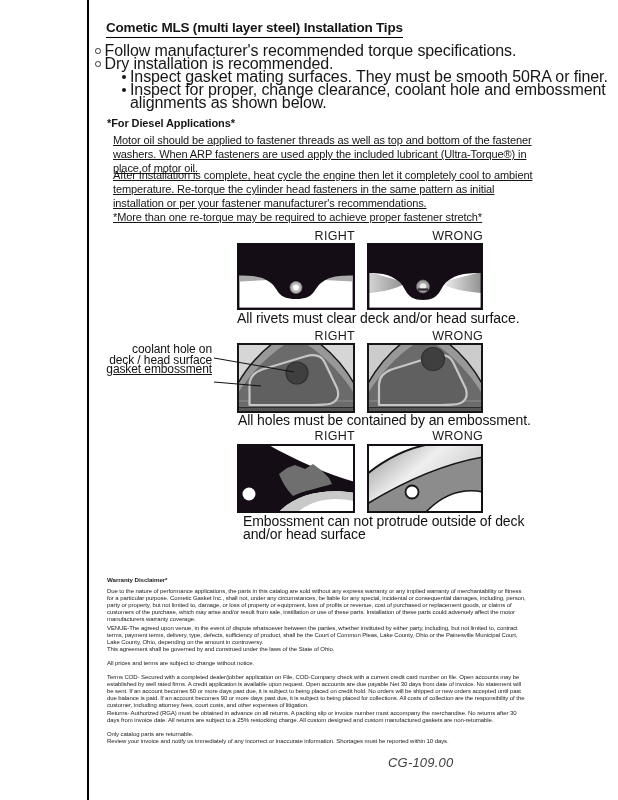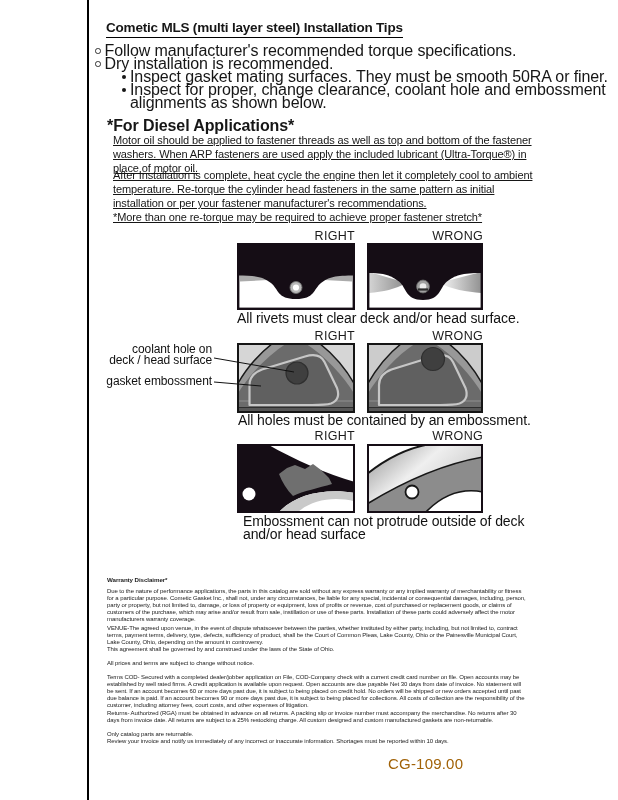--- a/index.html
+++ b/index.html
@@ -28,7 +28,7 @@
     margin:4.5px 4px 0 0;
   }
 
-  .diesel-heading { position:absolute; left:107px; top:117px; font-size:16px; font-weight:bold; letter-spacing:-0.1px; }
+  .diesel-heading { position:absolute; left:107px; top:117px; font-size:11px; font-weight:bold; letter-spacing:-0.1px; }
   .para { position:absolute; left:113px; width:430px; font-size:11px; line-height:14px; letter-spacing:-0.1px;text-decoration:underline; }
   #para1 { top:133px; }
   #para2 { top:168px; }

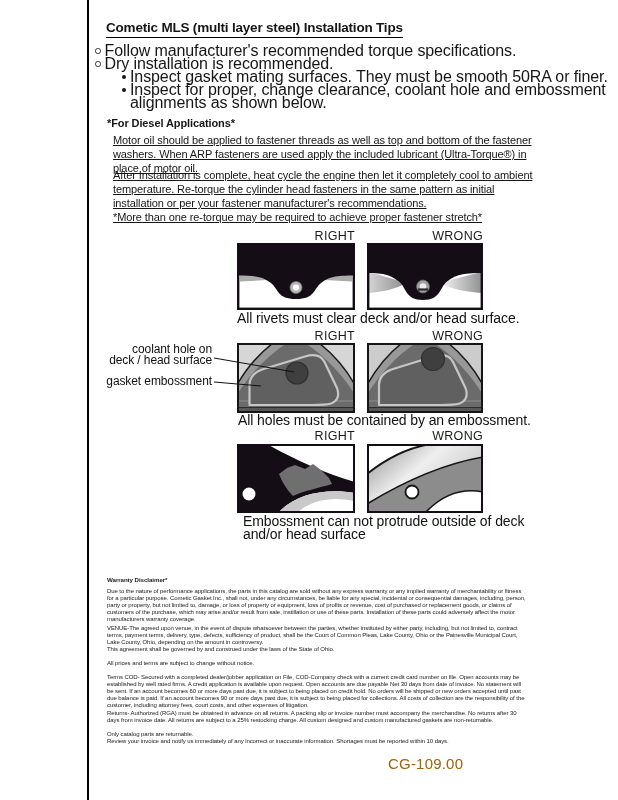--- a/index.html
+++ b/index.html
@@ -41,7 +41,7 @@
 
   .side-label { position:absolute; width:112px; text-align:right; font-size:12px; line-height:10.5px; color:#111; letter-spacing:-0.1px; }
   #lbl-coolant { left:100px; top:344px; }
-  #lbl-emboss  { left:100px; top:376px; }
+  #lbl-emboss  { left:100px; top:364px;text-decoration:underline; }
 
   .leader-overlay { position:absolute; left:0; top:0; pointer-events:none; }
 

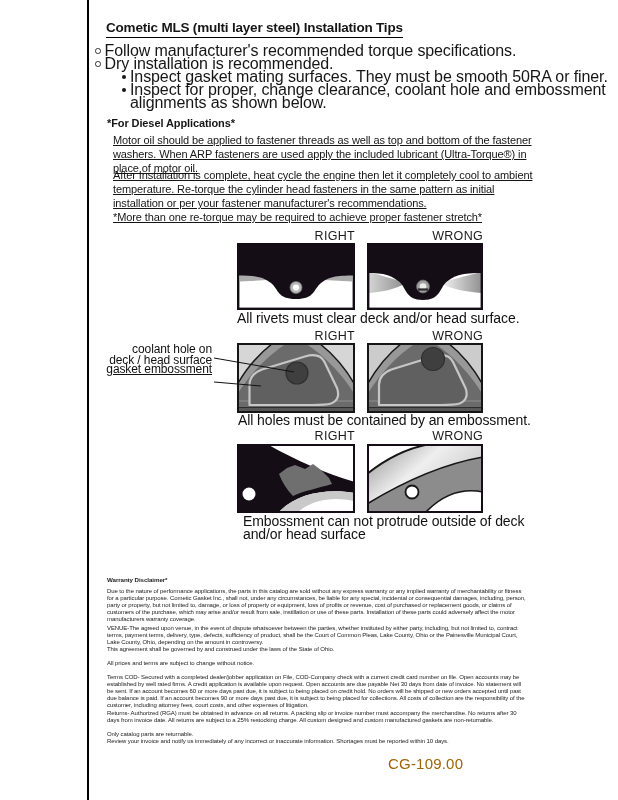--- a/index.html
+++ b/index.html
@@ -55,7 +55,7 @@
   #disc-5  { top:710px; }
   #disc-6  { top:731px; }
 
-  .footer-code { position:absolute; left:388px; top:755px; font-size:15px; color:#a16207; letter-spacing:0.2px; }
+  .footer-code { position:absolute; left:388px; top:755px; font-size:13px; color:#404040; letter-spacing:0.2px;font-style:italic; }
 </style>
 </head>
 <body>

